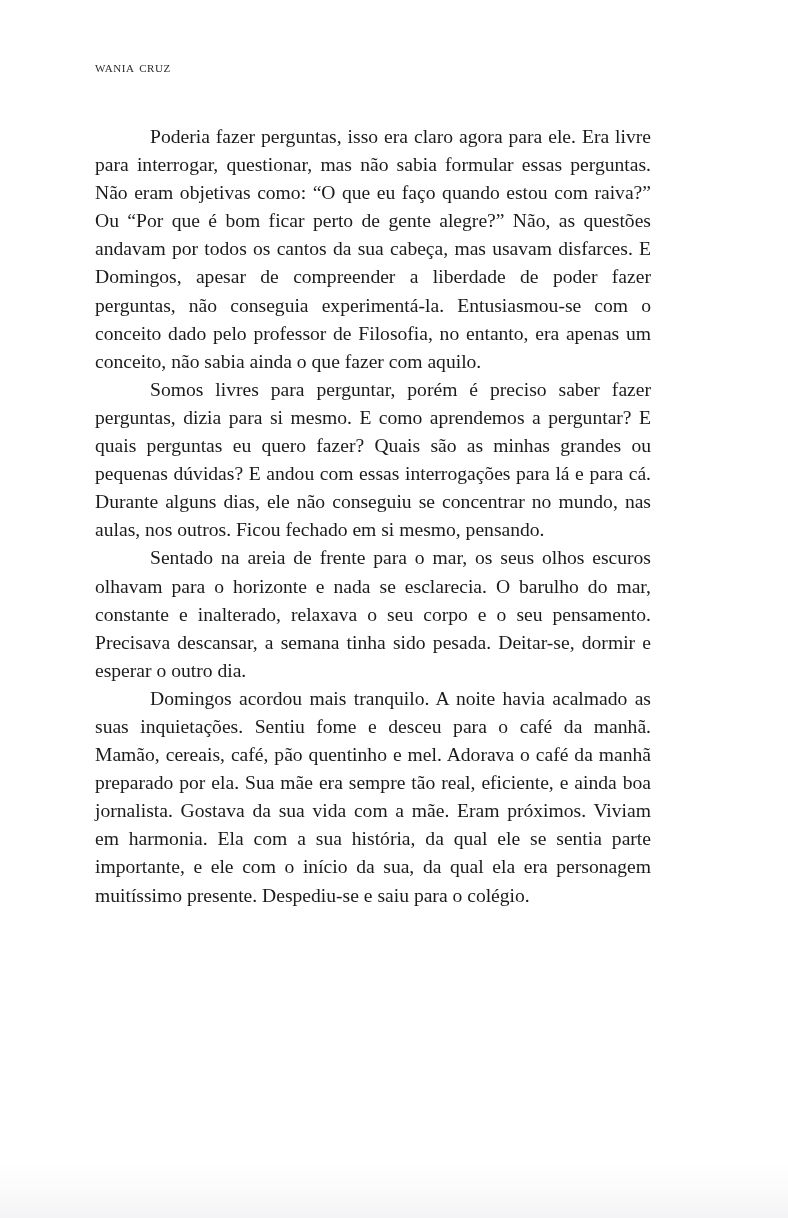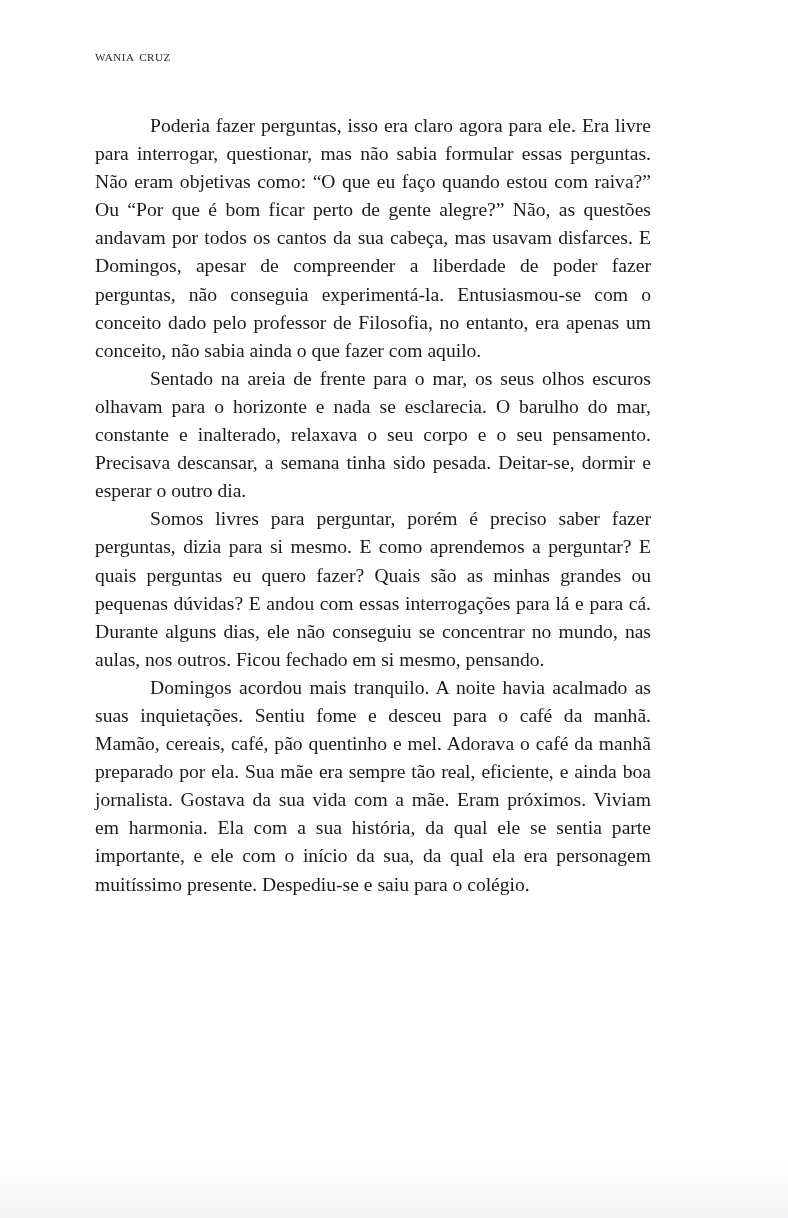--- a/index.html
+++ b/index.html
@@ -33,6 +33,7 @@
     position: absolute;
     inset: 0;
     padding: 0;
+    margin-top: 11px;
   }
 
   .running-head {

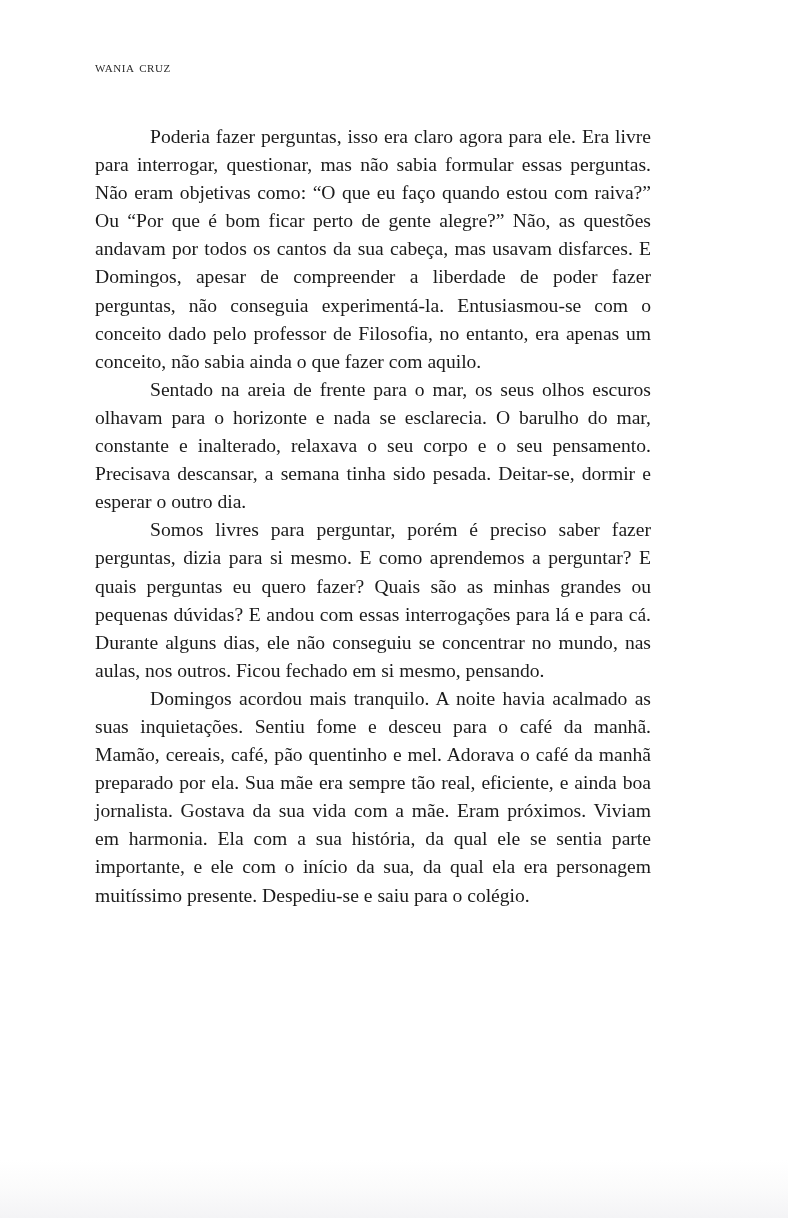--- a/index.html
+++ b/index.html
@@ -89,8 +89,8 @@
 
   <div class="text-block">
     <p class="para">Poderia fazer perguntas, isso era claro agora para ele. Era livre para interrogar, questionar, mas não sabia formular essas perguntas. Não eram objetivas como: “O que eu faço quando estou com raiva?” Ou “Por que é bom ficar perto de gente alegre?” Não, as questões andavam por todos os cantos da sua cabeça, mas usavam disfarces. E Domingos, apesar de compreender a liberdade de poder fazer perguntas, não conseguia experimentá-la. Entusiasmou-se com o conceito dado pelo professor de Filosofia, no entanto, era apenas um conceito, não sabia ainda o que fazer com aquilo.</p>
+    <p class="para">Somos livres para perguntar, porém é preciso saber fazer perguntas, dizia para si mesmo. E como aprendemos a perguntar? E quais perguntas eu quero fazer? Quais são as minhas grandes ou pequenas dúvidas? E andou com essas interrogações para lá e para cá. Durante alguns dias, ele não conseguiu se concentrar no mundo, nas aulas, nos outros. Ficou fechado em si mesmo, pensando.</p>
     <p class="para">Sentado na areia de frente para o mar, os seus olhos escuros olhavam para o horizonte e nada se esclarecia. O barulho do mar, constante e inalterado, relaxava o seu corpo e o seu pensamento. Precisava descansar, a semana tinha sido pesada. Deitar-se, dormir e esperar o outro dia.</p>
-    <p class="para">Somos livres para perguntar, porém é preciso saber fazer perguntas, dizia para si mesmo. E como aprendemos a perguntar? E quais perguntas eu quero fazer? Quais são as minhas grandes ou pequenas dúvidas? E andou com essas interrogações para lá e para cá. Durante alguns dias, ele não conseguiu se concentrar no mundo, nas aulas, nos outros. Ficou fechado em si mesmo, pensando.</p>
     <p class="para">Domingos acordou mais tranquilo. A noite havia acalmado as suas inquietações. Sentiu fome e desceu para o café da manhã. Mamão, cereais, café, pão quentinho e mel. Adorava o café da manhã preparado por ela. Sua mãe era sempre tão real, eficiente, e ainda boa jornalista. Gostava da sua vida com a mãe. Eram próximos. Viviam em harmonia. Ela com a sua história, da qual ele se sentia parte importante, e ele com o início da sua, da qual ela era personagem muitíssimo presente. Despediu-se e saiu para o colégio.</p>
   </div>
 

